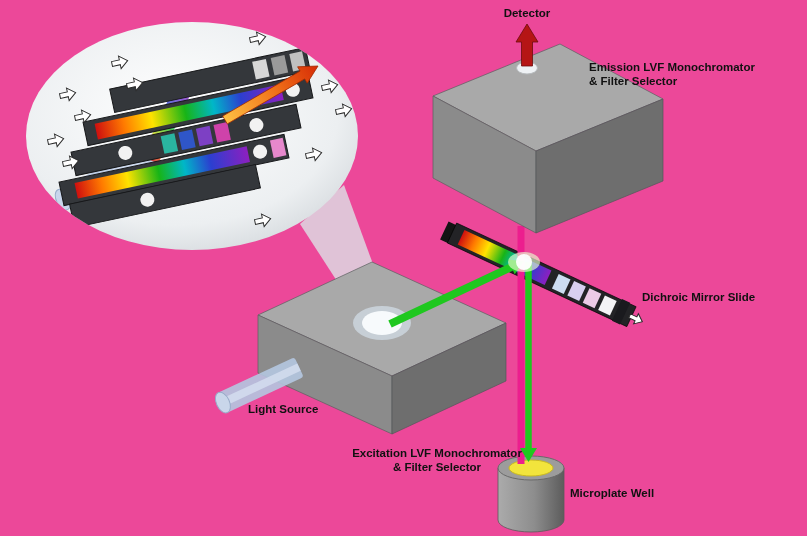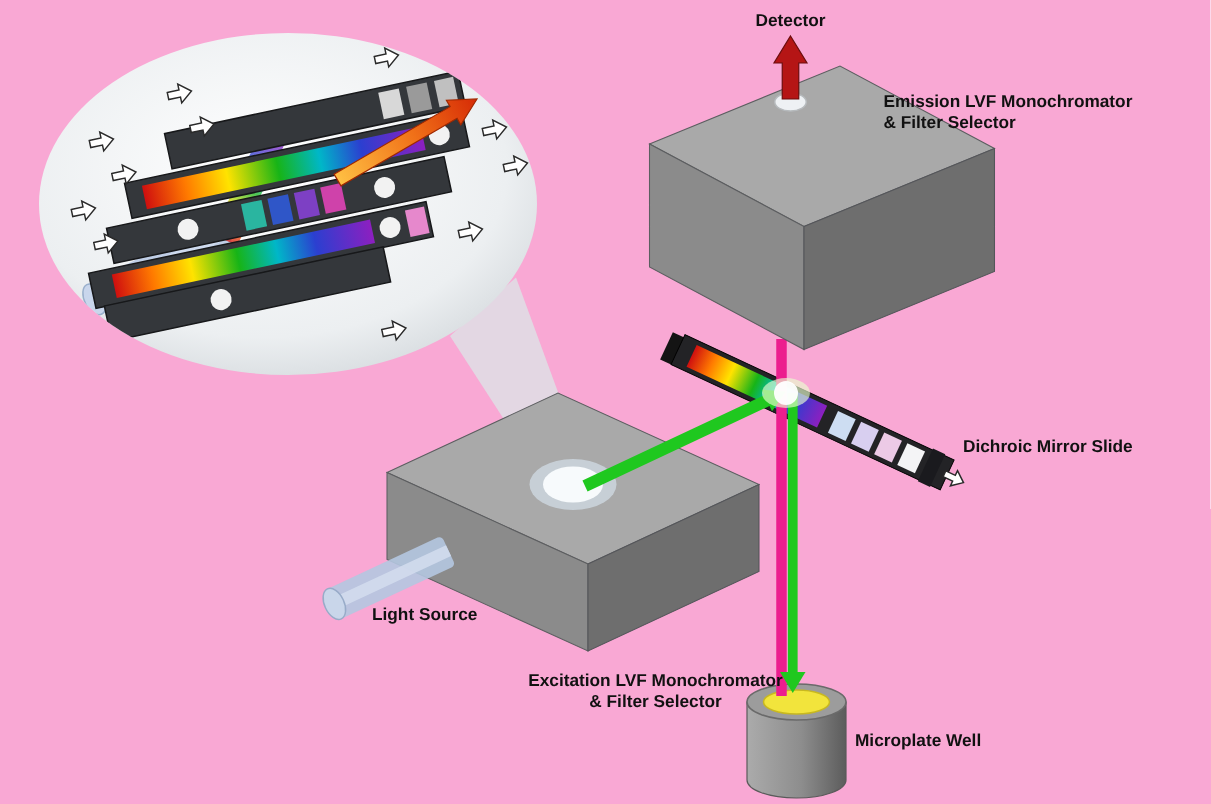--- a/index.html
+++ b/index.html
@@ -3,7 +3,7 @@
 <meta charset="utf-8">
 <style>
   html,body{margin:0;padding:0;background:#ffffff;}
-  .stage{position:relative;width:807px;height:536px;background:#f9a8d4;overflow:hidden;
+  .stage{position:relative;width:807px;height:536px;background:#ec4899;overflow:hidden;
          font-family:"Liberation Sans",sans-serif;}
   svg{display:block;}
   .lbl{font-family:"Liberation Sans",sans-serif;font-size:11.5px;font-weight:bold;fill:#111;}

